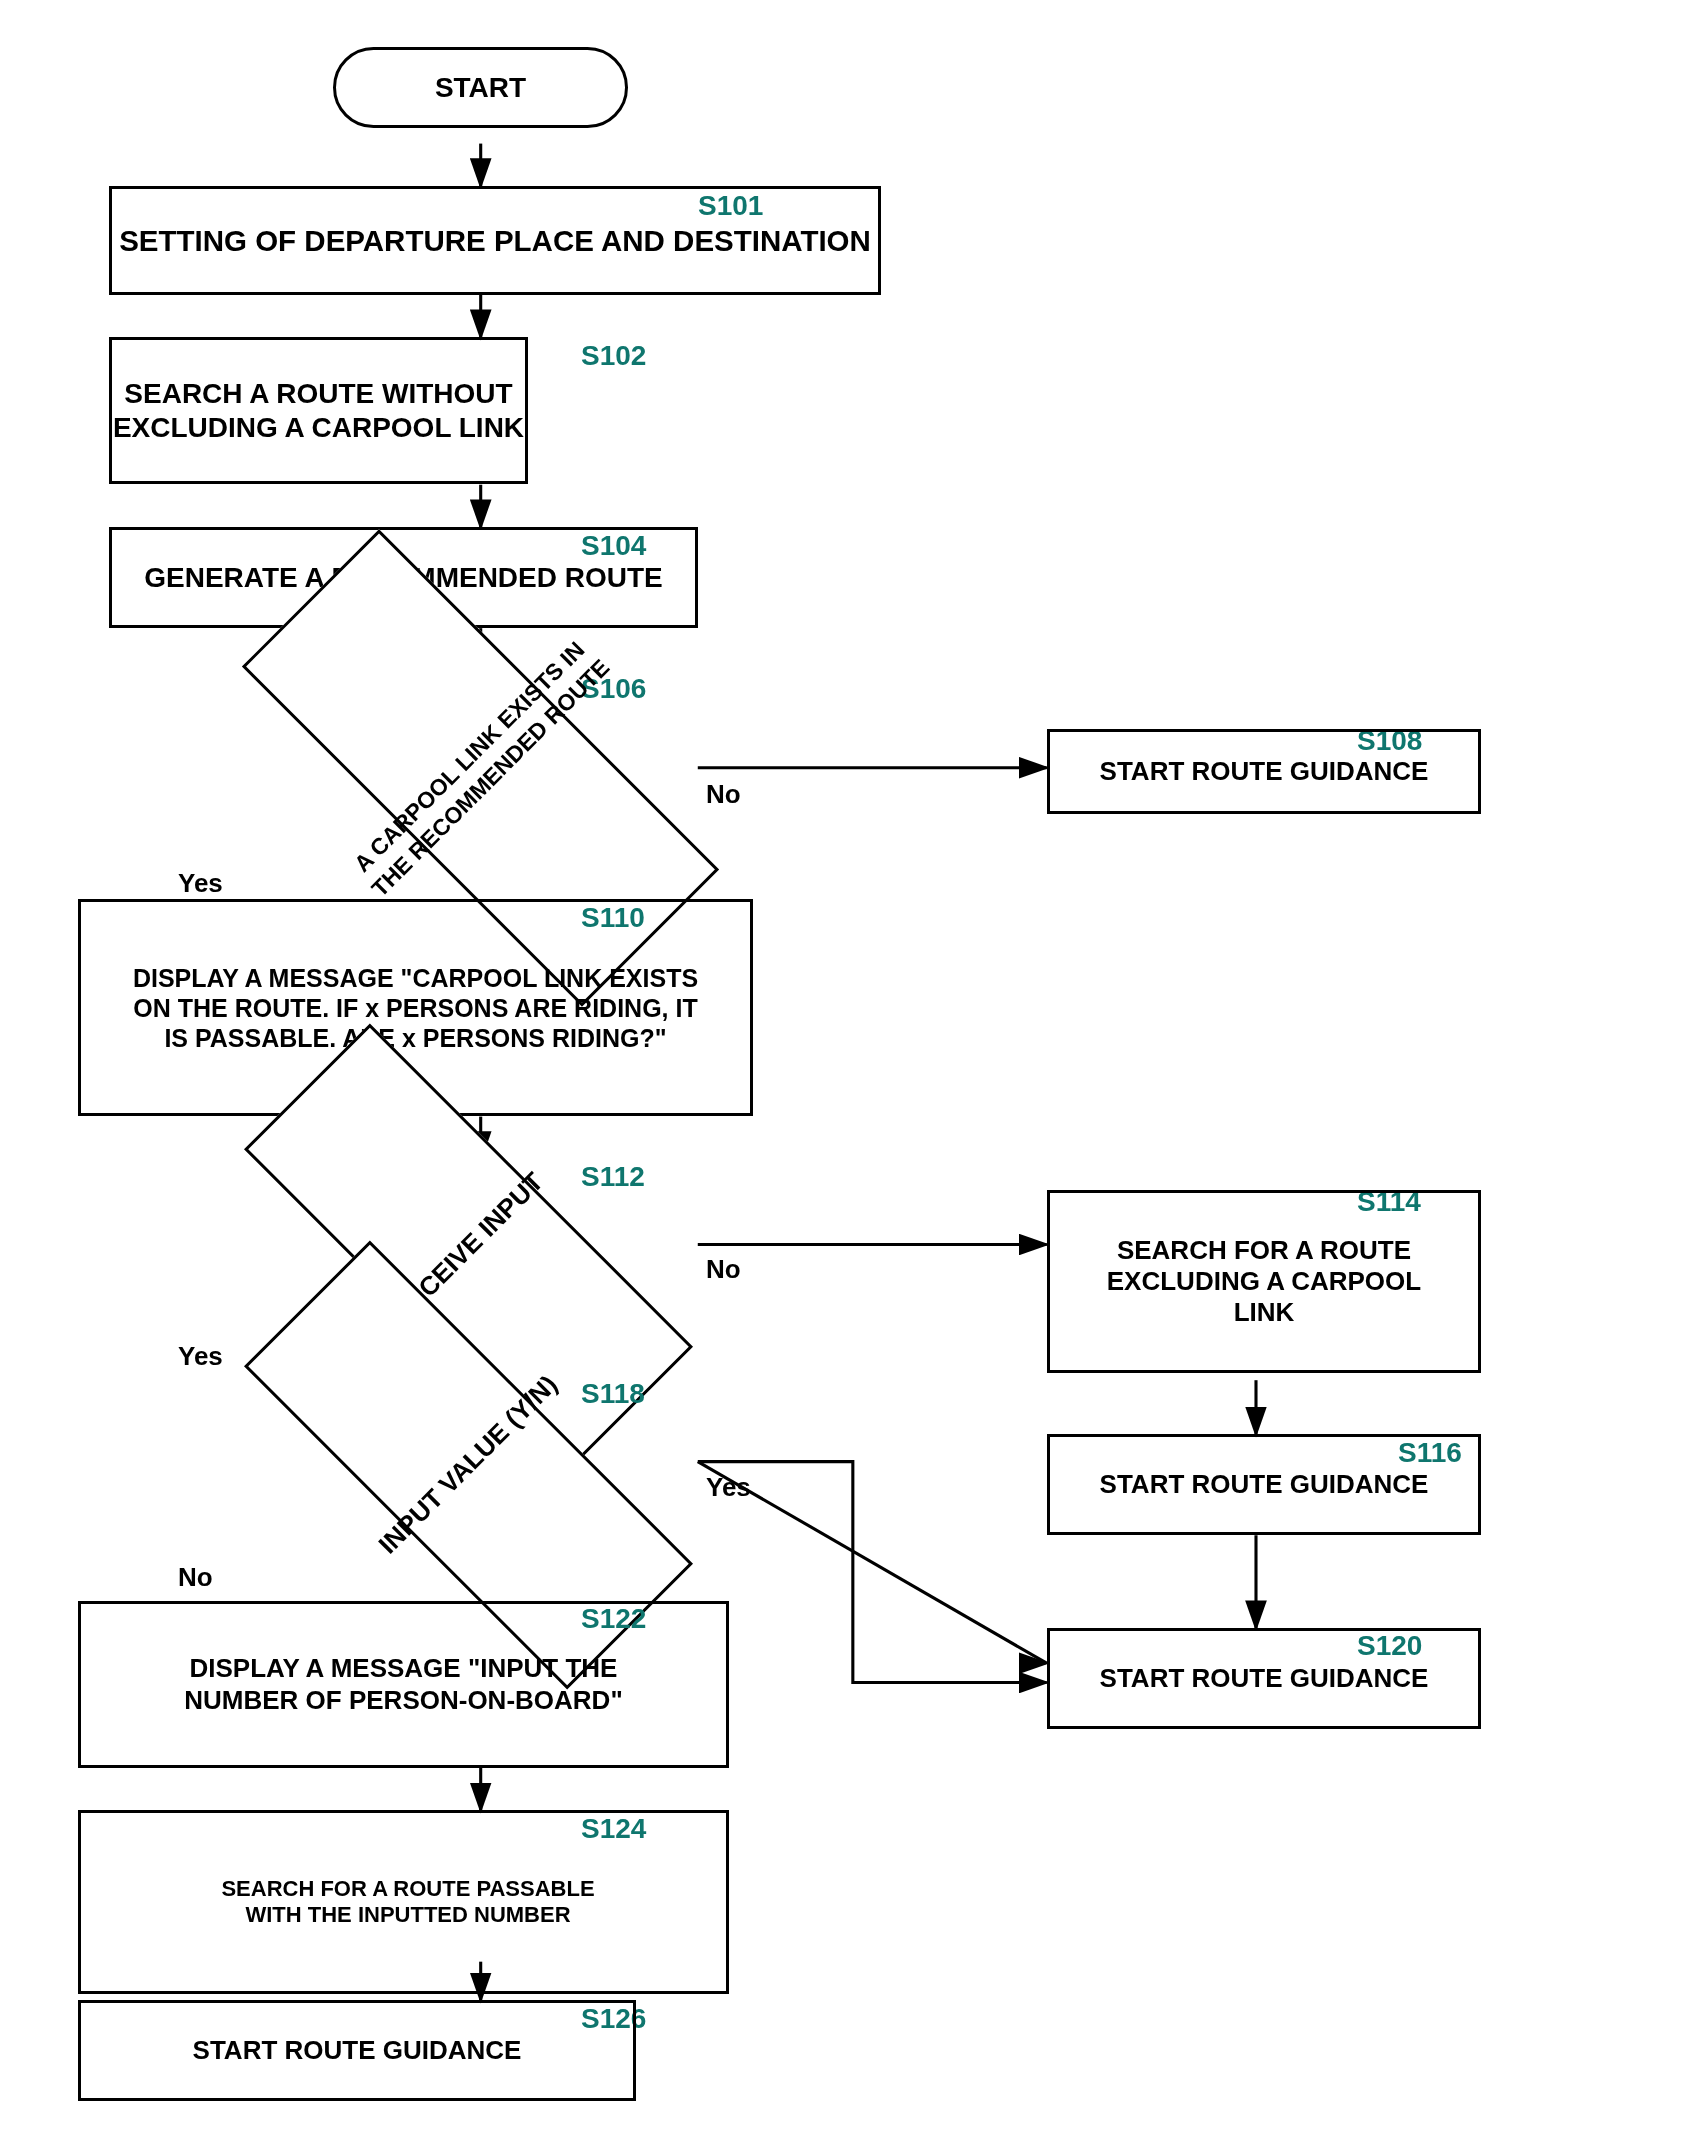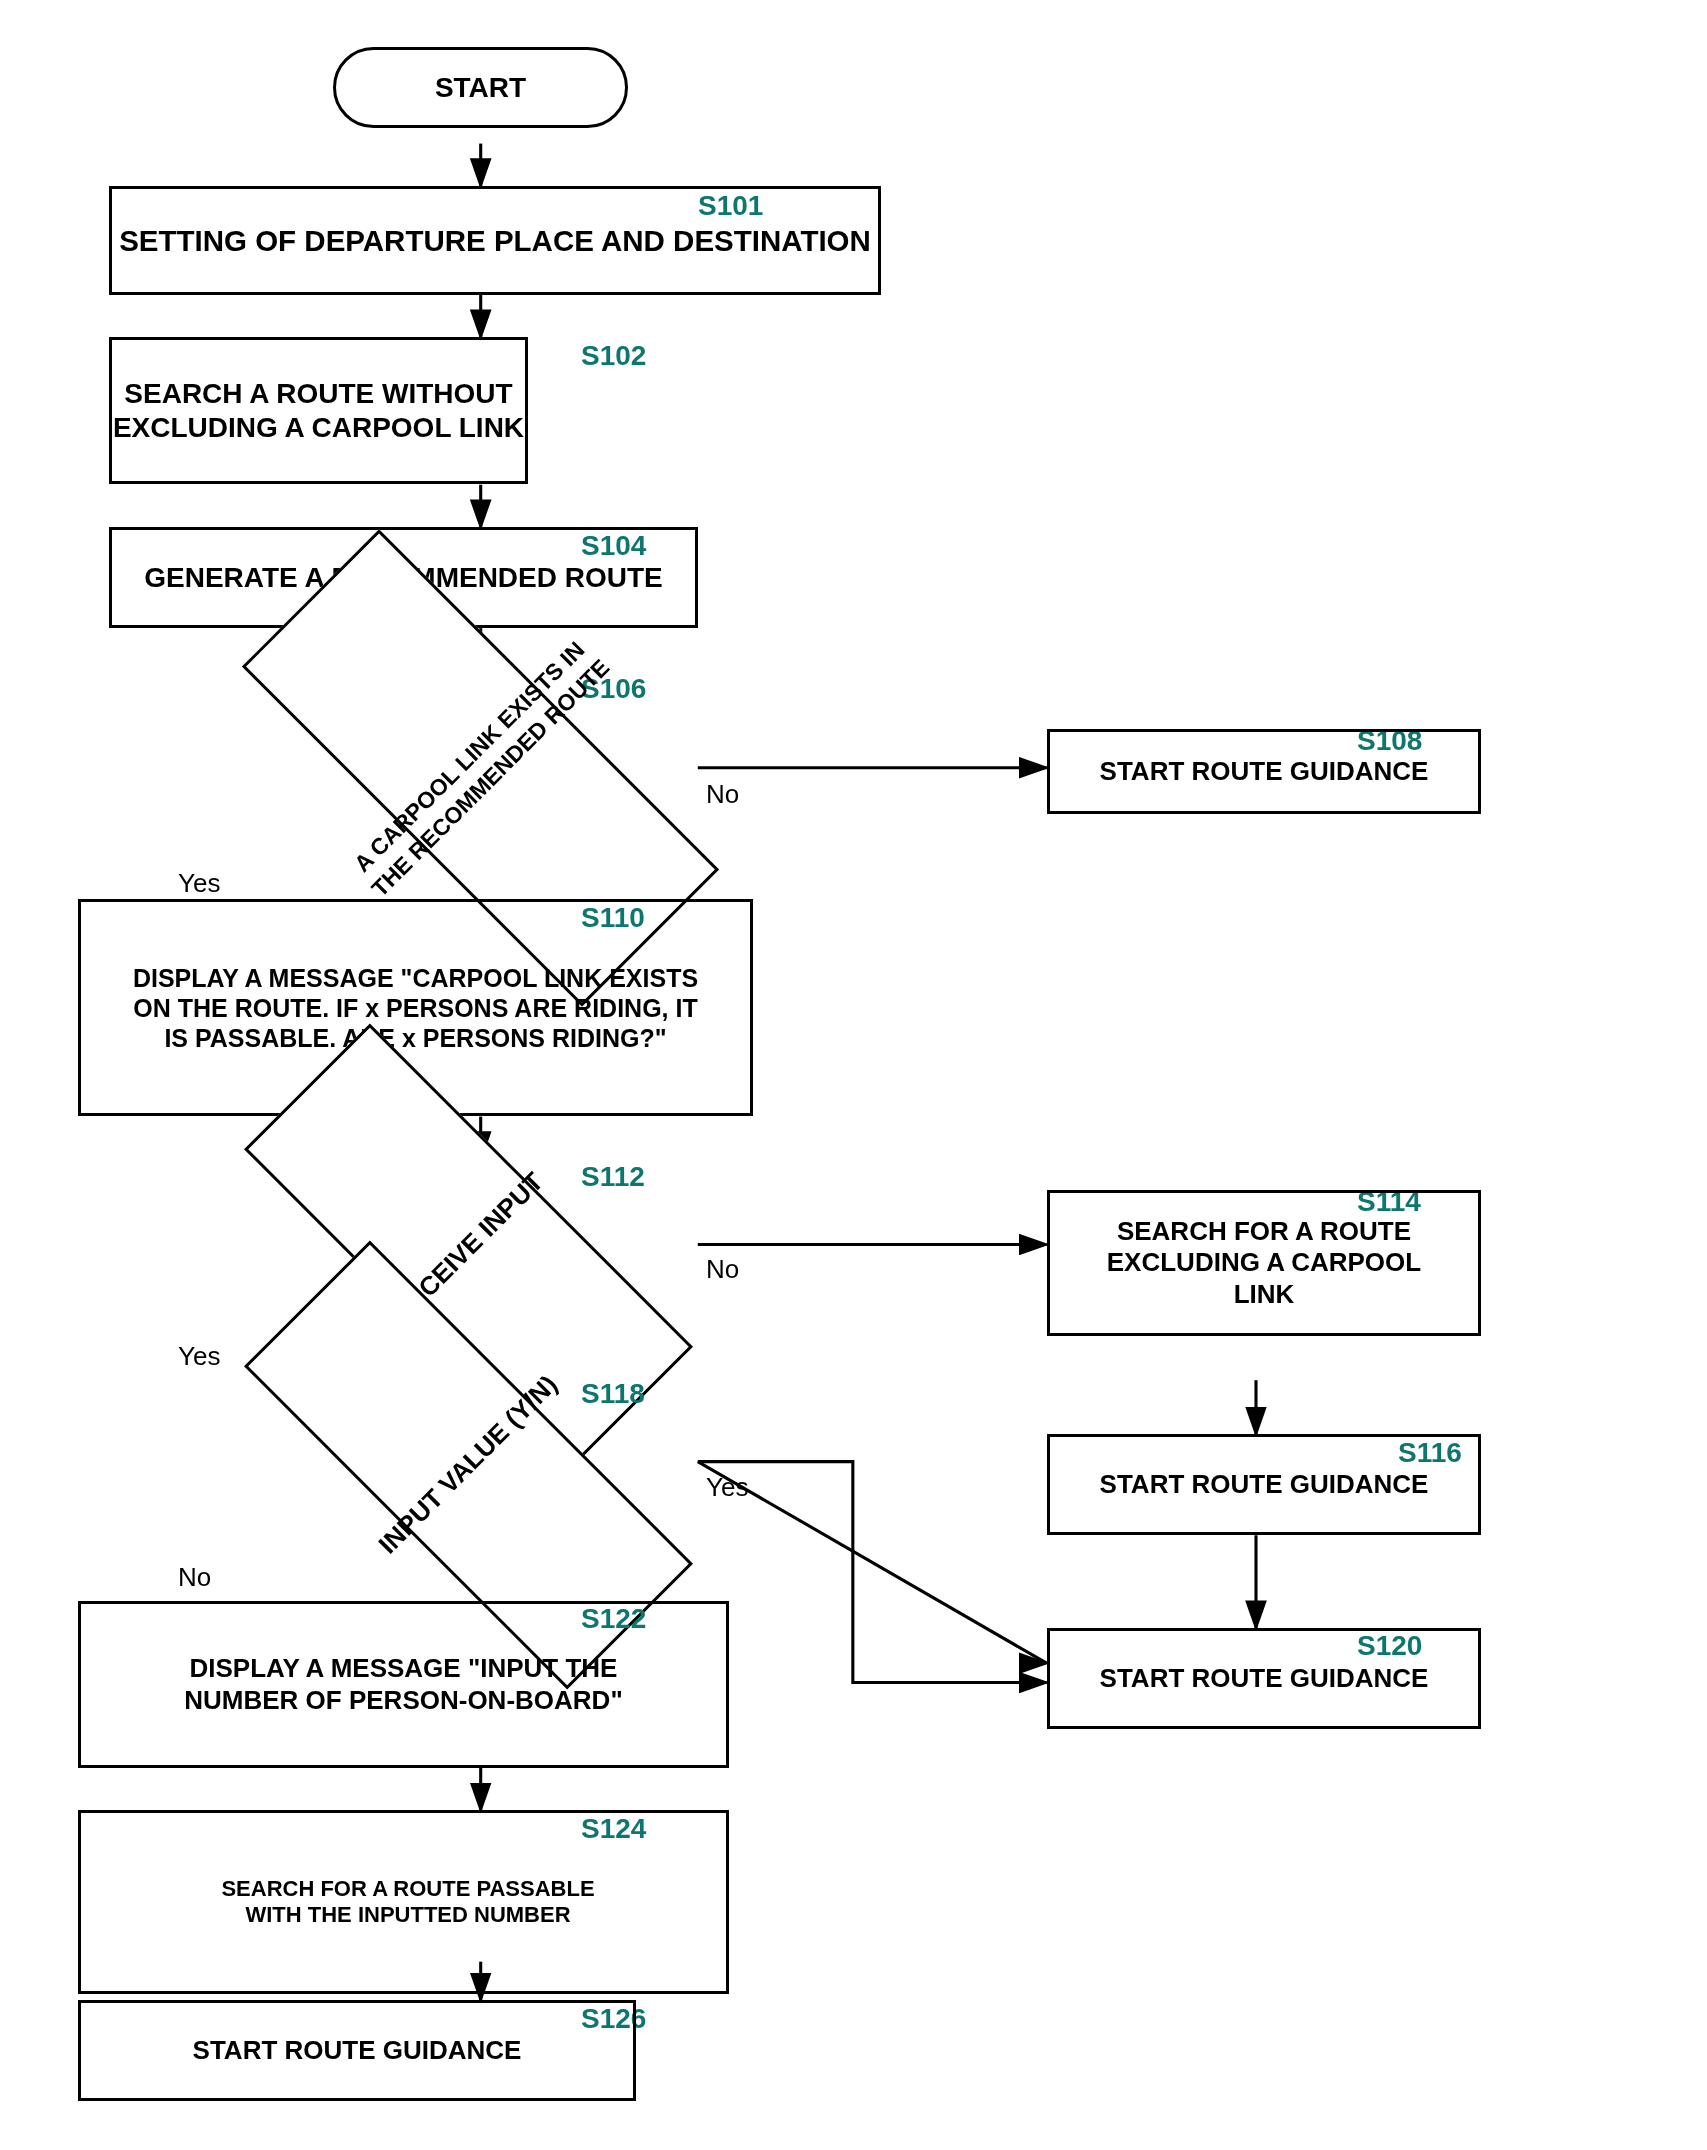--- a/index.html
+++ b/index.html
@@ -59,7 +59,7 @@
     .label {
       position: absolute;
       font-size: 26px;
-      font-weight: normal;
+      font-weight: bold;
       color: #000;
     }
     

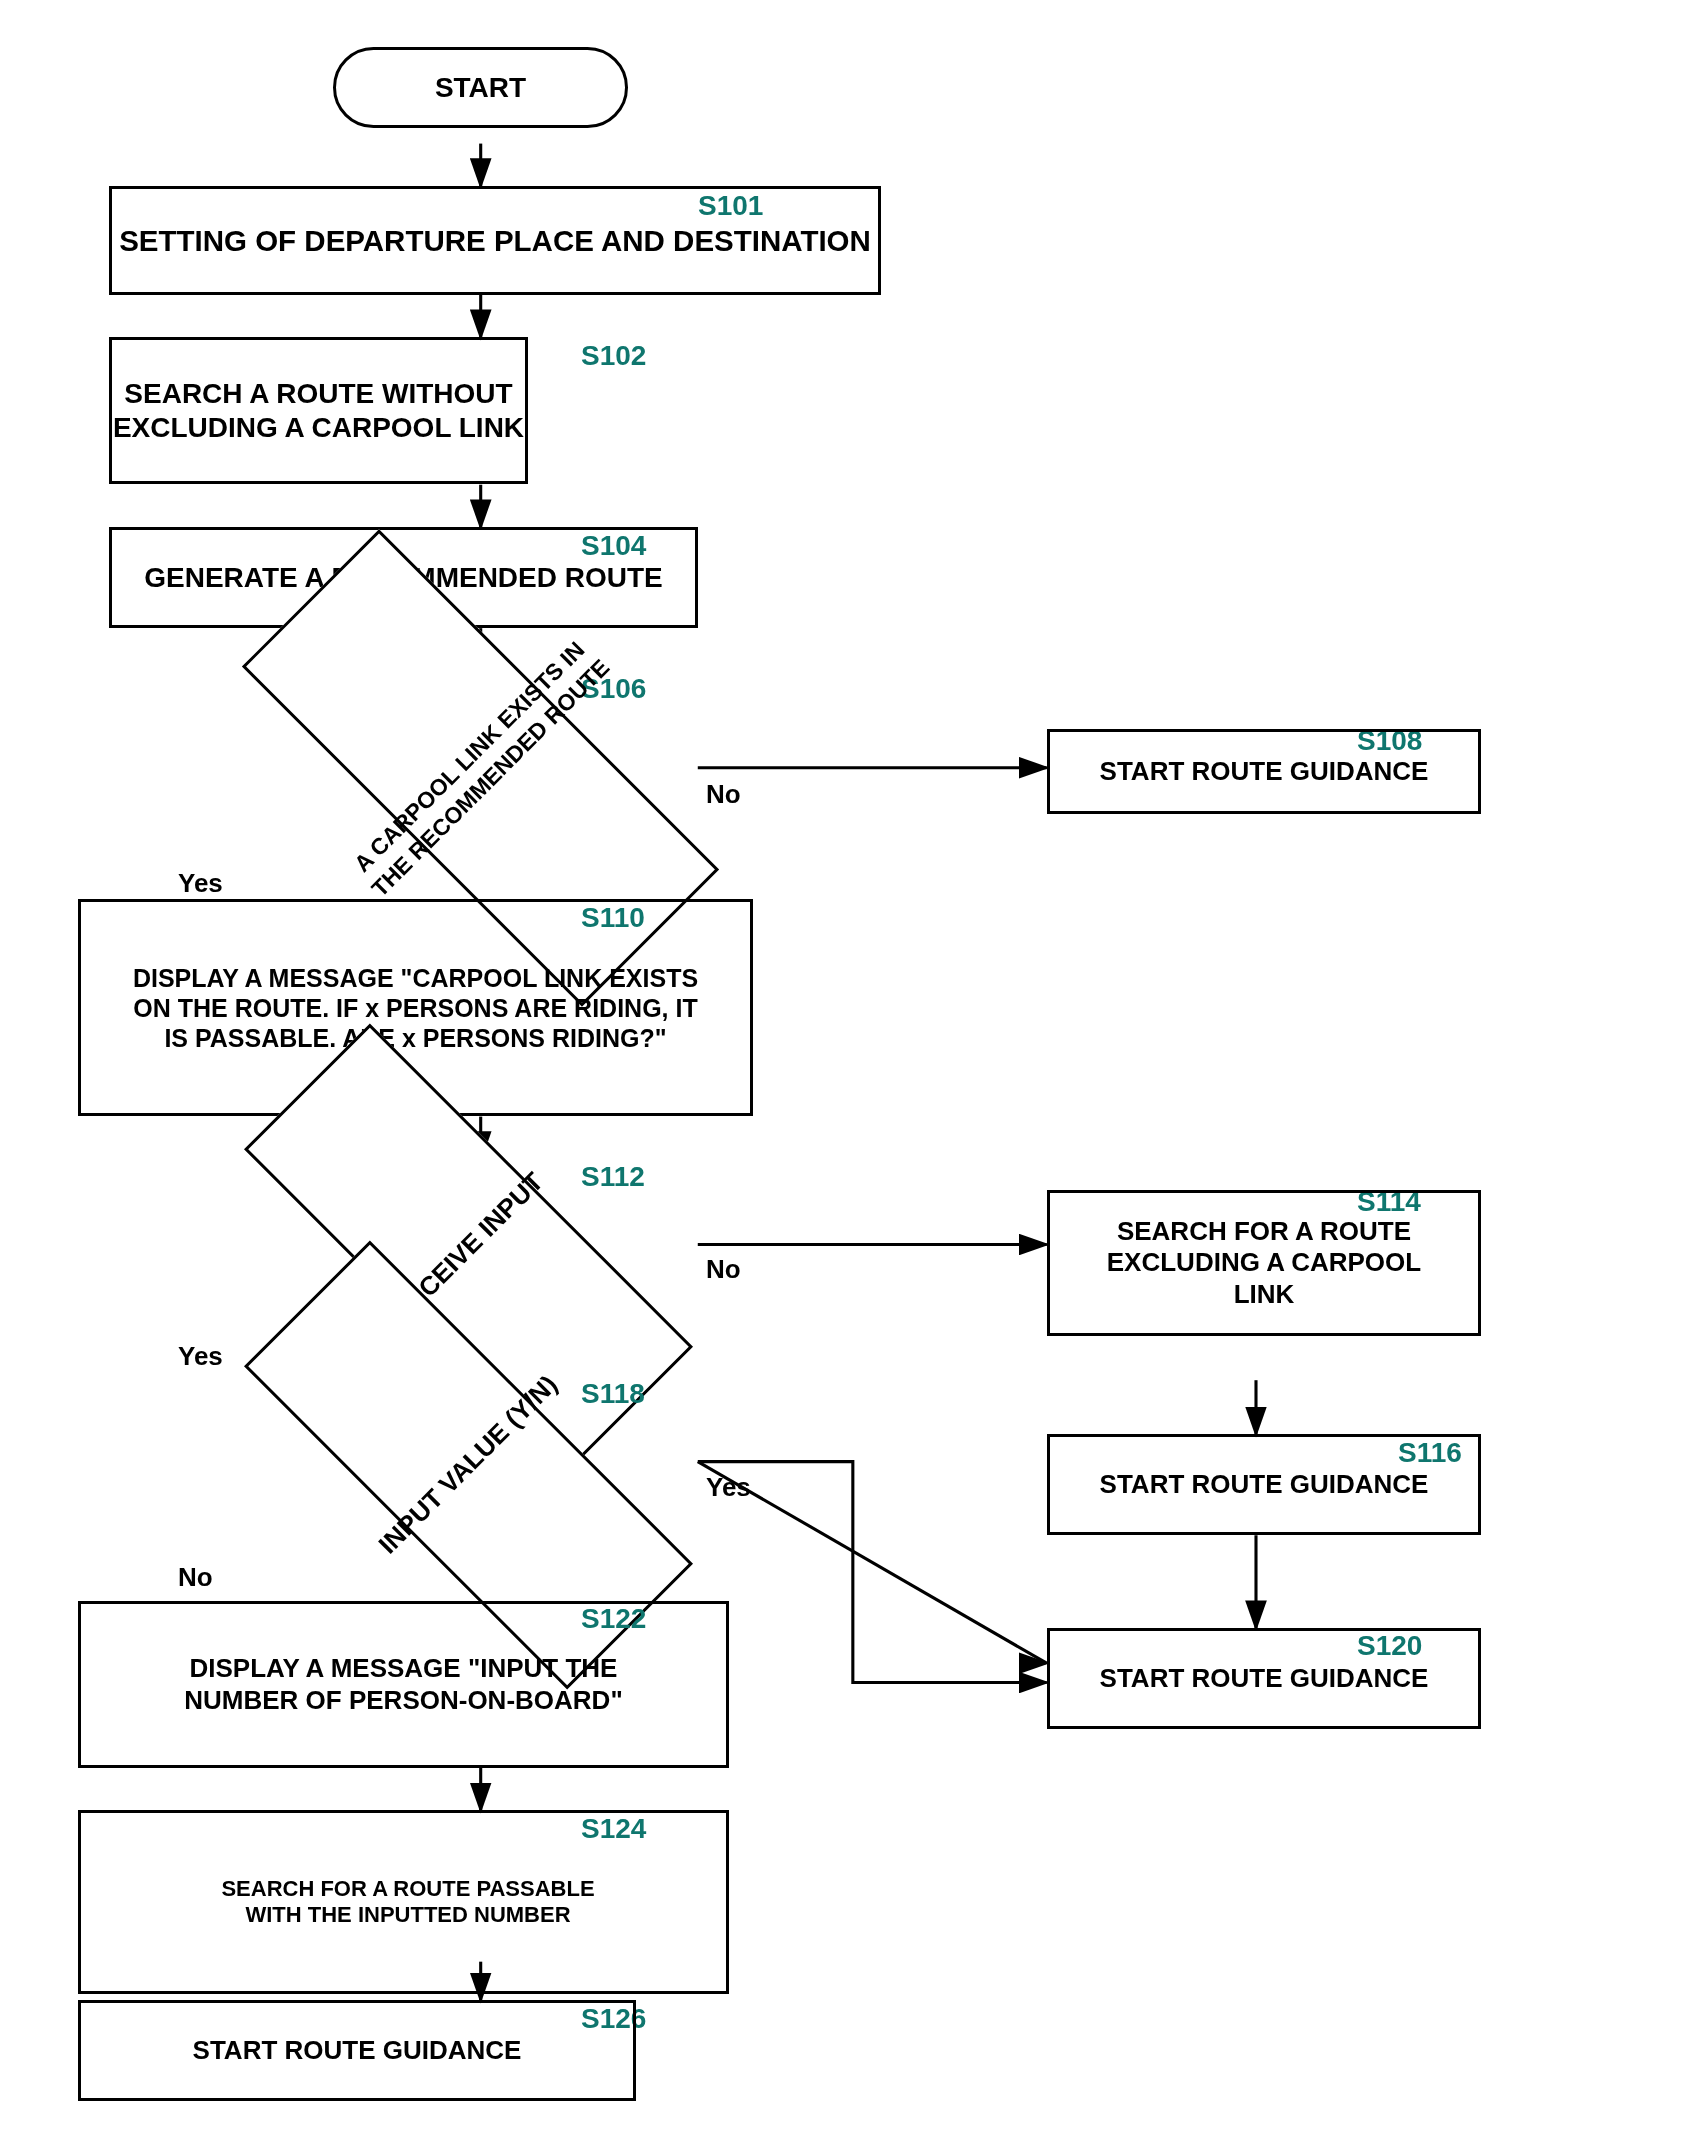--- a/index.html
+++ b/index.html
@@ -207,7 +207,7 @@
     <span>S114</span>
   </div>
 
-  <div class="node rect" style="left:1047px; top:1190px; width:434px; height:146px; font-size:26px;">
+  <div class="node rect" style="left:1047px; top:1190px; width:434px; height:183px; font-size:26px;">
     <span style="white-space:pre-line;">SEARCH FOR A ROUTE
 EXCLUDING A CARPOOL
 LINK</span>

